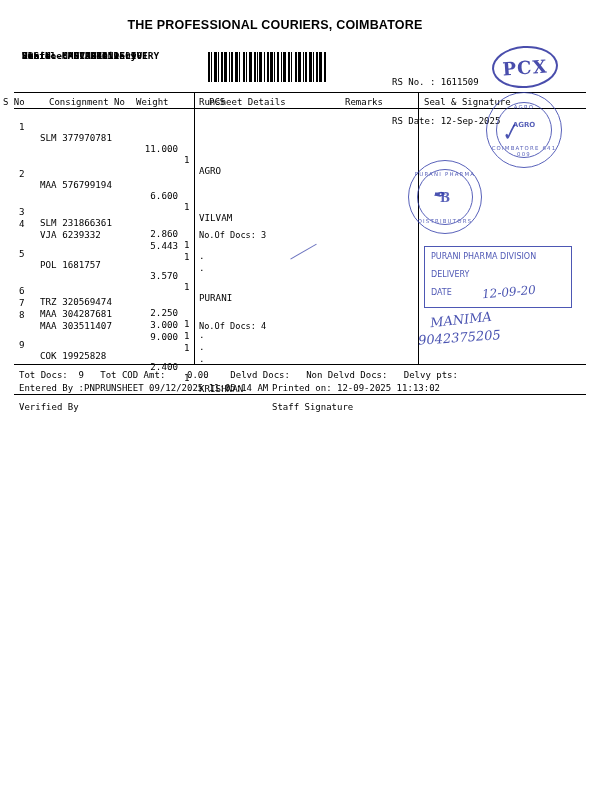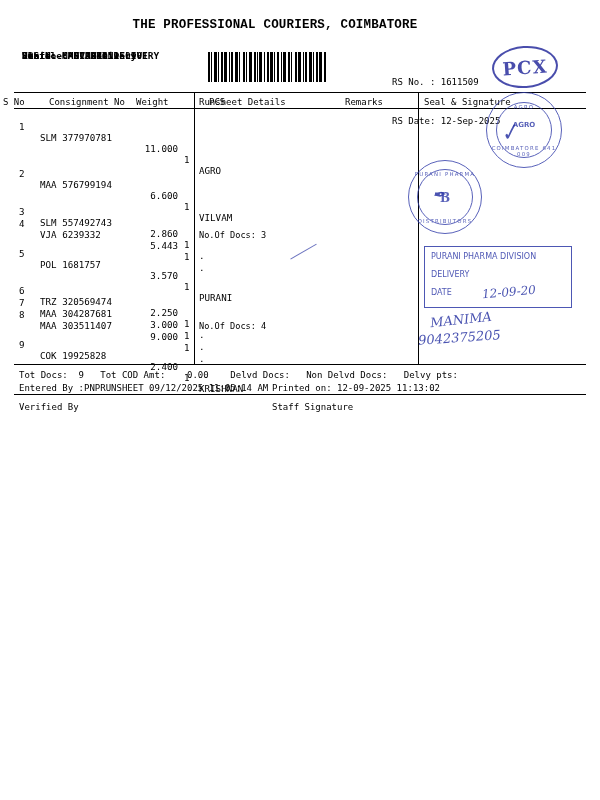--- a/index.html
+++ b/index.html
@@ -27,7 +27,7 @@
     position: absolute;
     top: 18px; left: 0; width: 550px;
     text-align: center;
-    font-family: Liberation Mono, monospace;
+    font-family: Liberation Sans, sans-serif;
     font-weight: bold;
     font-size: 12.5px;
     letter-spacing: 0.2px;

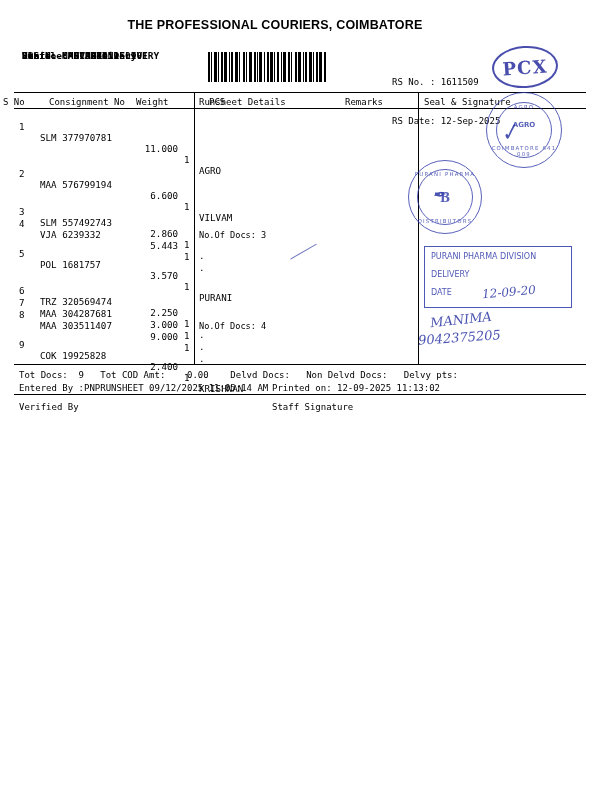--- a/index.html
+++ b/index.html
@@ -378,7 +378,7 @@
 
     <div class="row" style="top:85px;">
       <span class="c-sno">3</span>
-      <span class="c-cons">SLM 557492743</span>
+      <span class="c-cons">SLM 231866361</span>
       <span class="c-weight">2.860</span>
       <span class="c-pcs">1</span>
       <span class="c-cnee">.</span>

